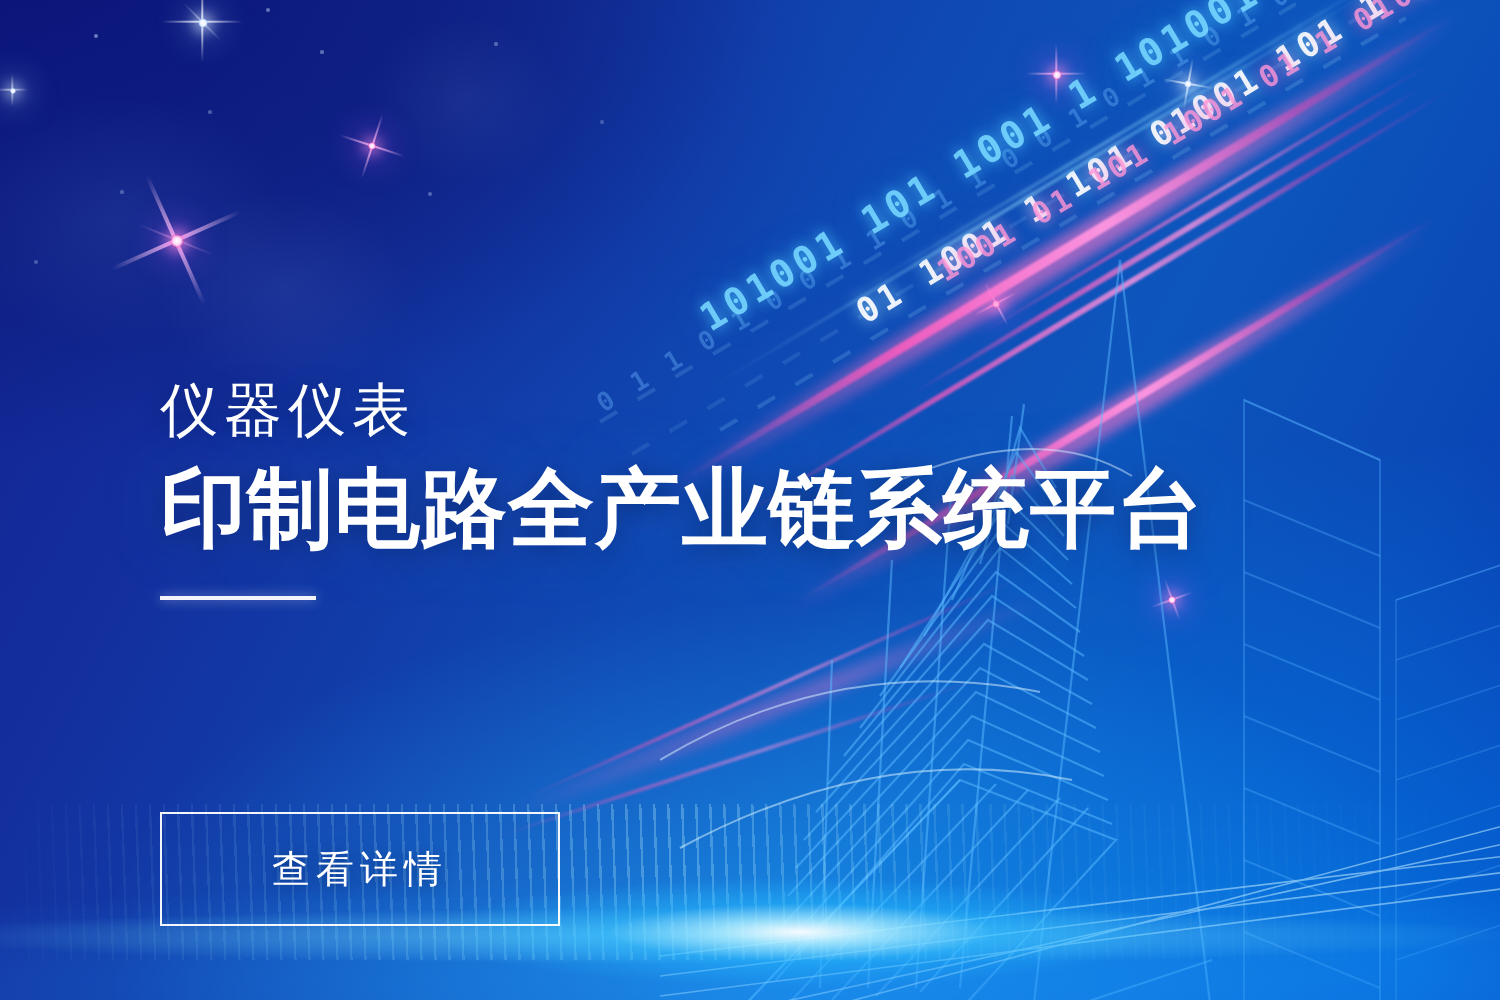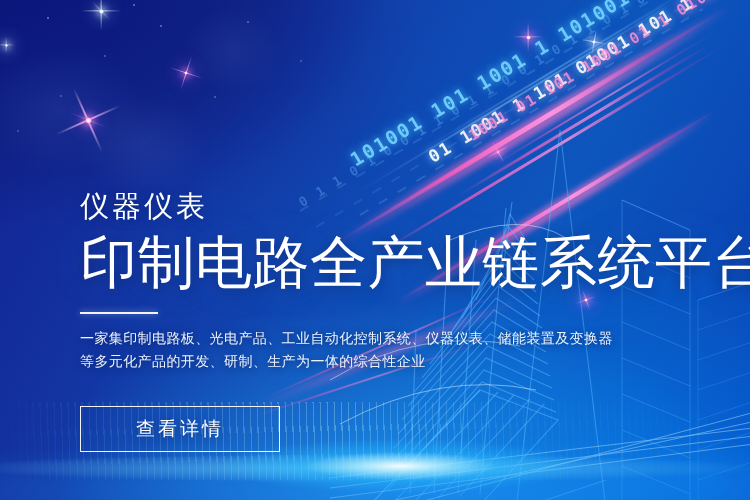--- a/index.html
+++ b/index.html
@@ -111,7 +111,7 @@
   }
   .headline{
     margin-top:13px;
-    font-size:57px;line-height:1;color:#ffffff;font-weight:400;letter-spacing:.5px;
+    font-size:43px;line-height:1;color:#ffffff;font-weight:700;letter-spacing:.5px;
     white-space:nowrap;
     text-shadow:0 2px 14px rgba(2,20,80,.6),0 0 30px rgba(70,150,255,.35);
   }

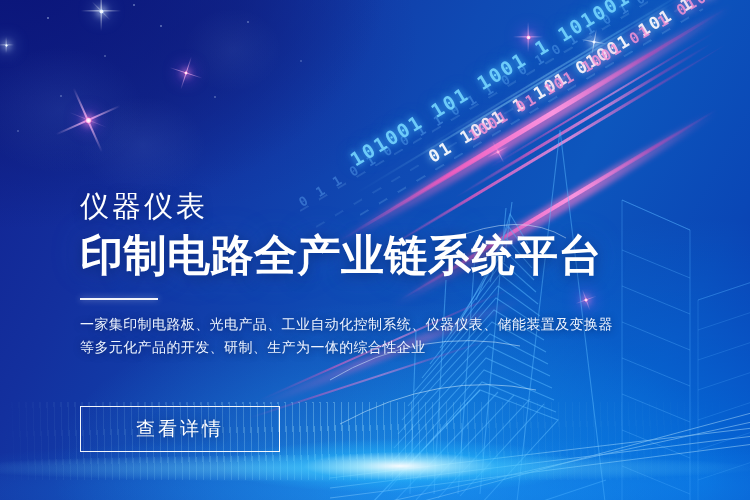--- a/index.html
+++ b/index.html
@@ -348,10 +348,6 @@
     <div class="eyebrow">仪器仪表</div>
     <div class="headline">印制电路全产业链系统平台</div>
     <div class="rule"></div>
-    <div class="desc">
-      <div>一家集印制电路板、光电产品、工业自动化控制系统、仪器仪表、储能装置及变换器</div>
-      <div>等多元化产品的开发、研制、生产为一体的综合性企业</div>
-    </div>
   </div>
 
   <div class="cta">查看详情</div>

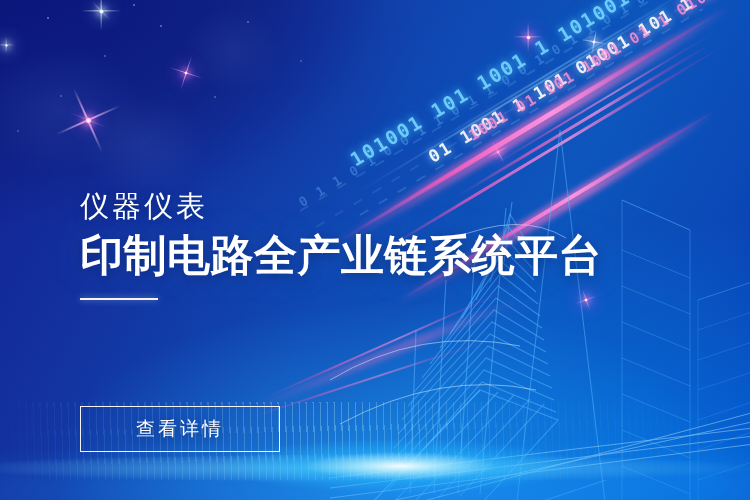--- a/index.html
+++ b/index.html
@@ -128,7 +128,7 @@
   .desc div{white-space:nowrap;}
   .cta{
     position:absolute;left:80px;top:406px;
-    width:200px;height:46px;box-sizing:border-box;
+    width:200px;height:57px;box-sizing:border-box;
     border:1.5px solid rgba(255,255,255,.95);
     background:transparent;
     color:#ffffff;font-size:19px;letter-spacing:3px;font-weight:400;

